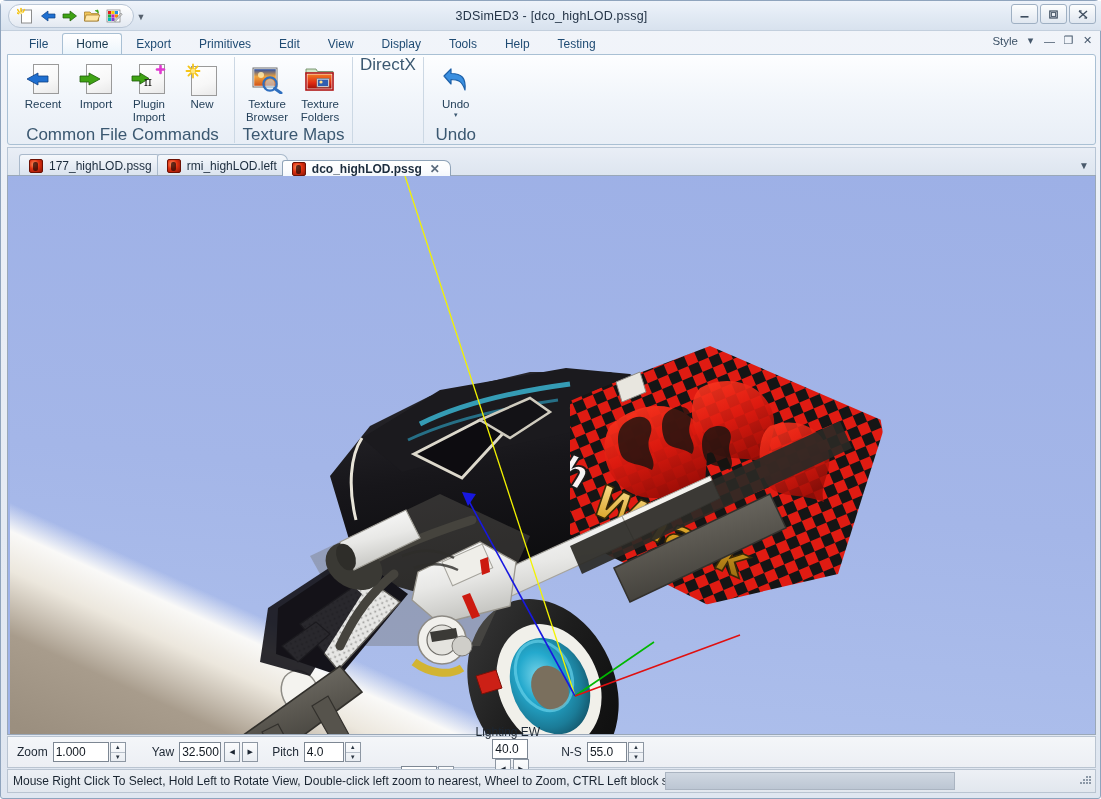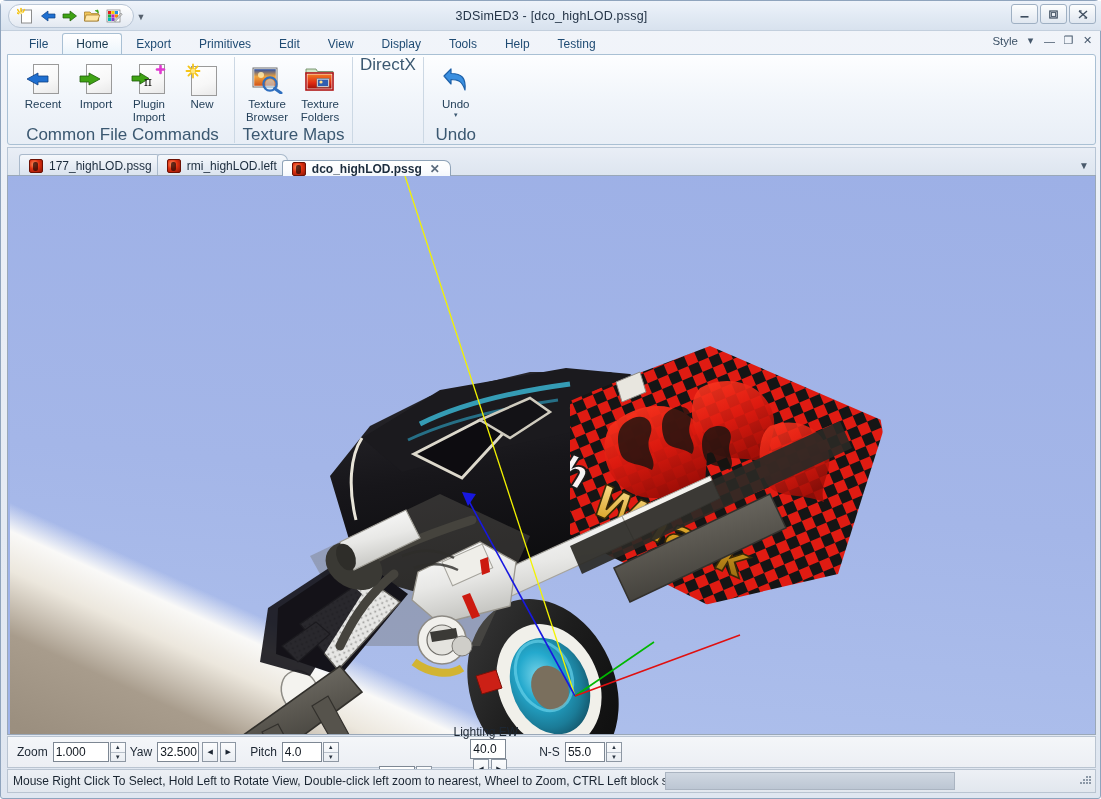--- a/index.html
+++ b/index.html
@@ -936,7 +936,7 @@
       </div>
     </div>
 
-    <div class="ctl" style="margin-left:4px;text-align:center;">
+    <div class="ctl" style="margin-left:26px;text-align:center;">
       <span class="ctl-label">Yaw</span>
       <div class="ctl-input" style="width:42px;">32.500</div>
       <div class="arrowpair">

